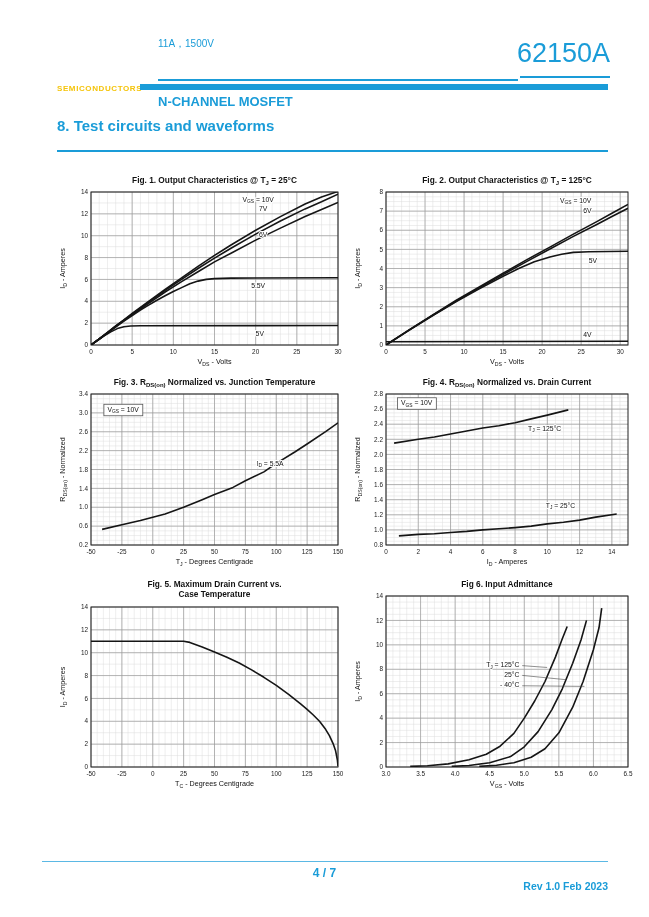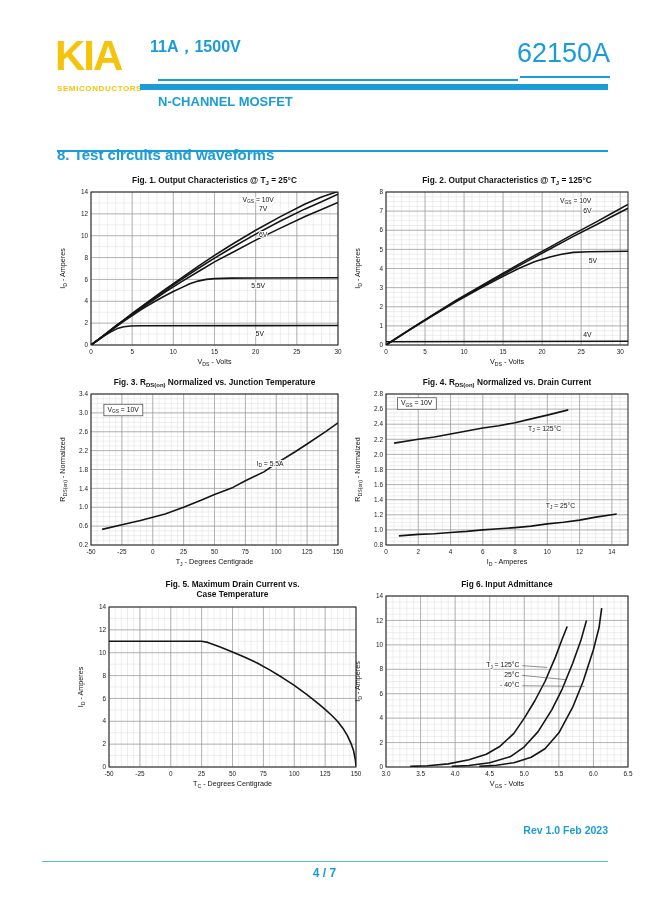--- a/index.html
+++ b/index.html
@@ -37,7 +37,6 @@
 
 <div class="page">
 
-  <div class="abs logo">KIA</div>
   <div class="abs logo-sub">SEMICONDUCTORS</div>
   <div class="abs hline1">11A，1500V</div>
   <div class="abs hline2">N-CHANNEL MOSFET</div>

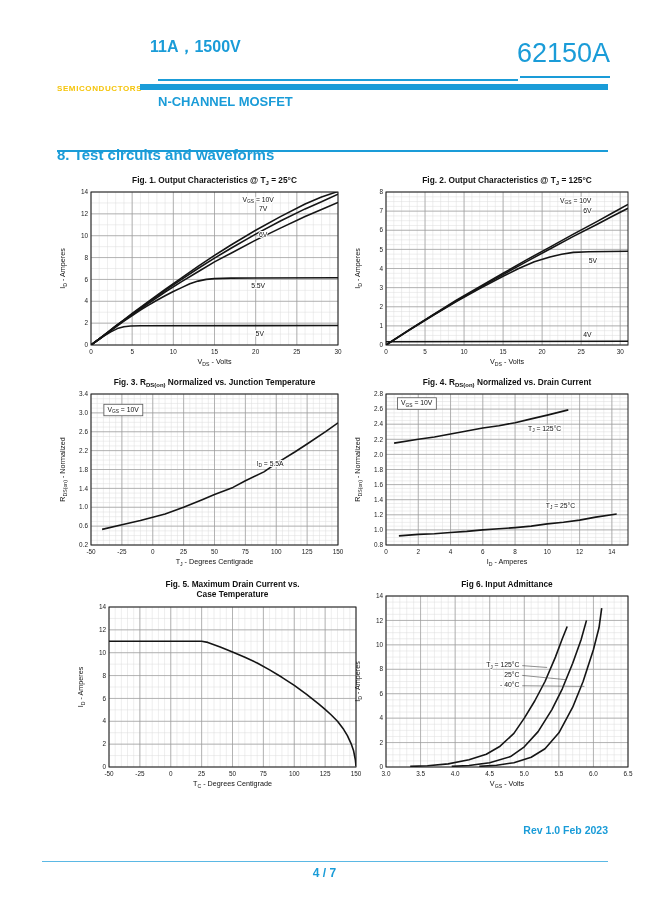--- a/index.html
+++ b/index.html
@@ -9,7 +9,7 @@
   
   .logo{left:55px;top:32px;font-size:42px;font-weight:bold;color:#f5c40a;letter-spacing:-2px;}
   .logo-sub{left:57px;top:84px;font-size:8px;font-weight:bold;color:#f5c40a;letter-spacing:0.6px;}
-  .hline1{left:150px;top:37px;font-size:16px;font-weight:bold;color:#1a9cd8;}
+  .hline1{left:158px;top:37px;font-size:10px;font-weight:normal;color:#1a9cd8;}
   .hline2{left:158px;top:56px;font-size:13px;font-weight:bold;color:#1a9cd8;margin-top:38px;}
   .part-number{right:39px;top:38px;font-size:27px;color:#1a9cd8;margin-left:44px;}
   .rule-thin{left:158px;top:79px;width:360px;height:2px;background:#1a9cd8;}

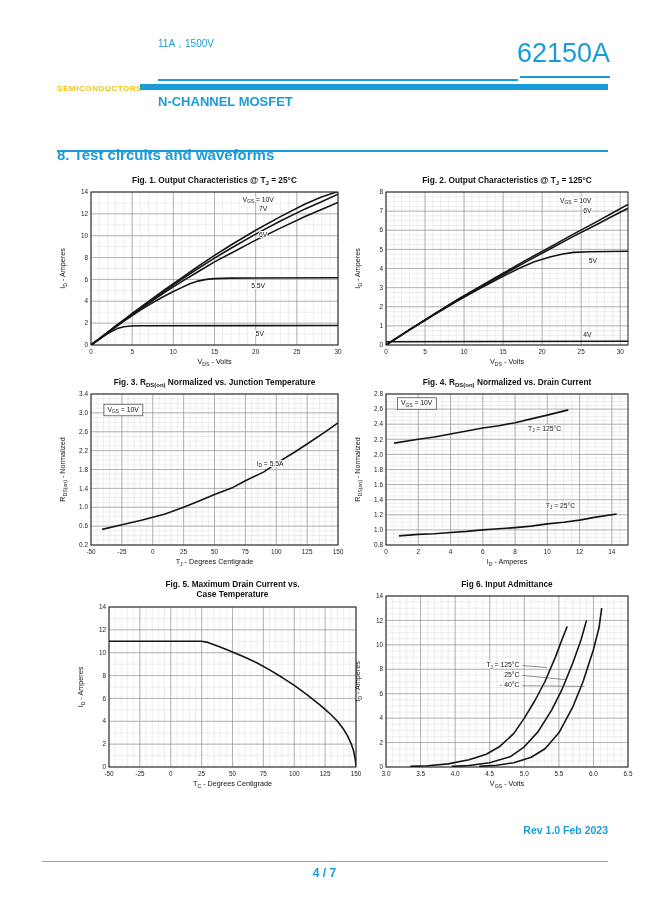--- a/index.html
+++ b/index.html
@@ -16,7 +16,7 @@
   .rule-thin2{left:520px;top:76px;width:90px;height:2px;background:#1a9cd8;}
   .rule-thick{left:140px;top:84px;width:468px;height:6px;background:#1a9cd8;}
   
-  .section-title{left:57px;top:146px;font-size:15px;font-weight:bold;color:#1a9cd8;}
+  .section-title{left:57px;top:117px;font-size:15px;font-weight:bold;color:#1a9cd8;}
   .section-underline{left:57px;top:150px;width:551px;height:2px;background:#1a9cd8;}
   
   .figure{position:absolute;}

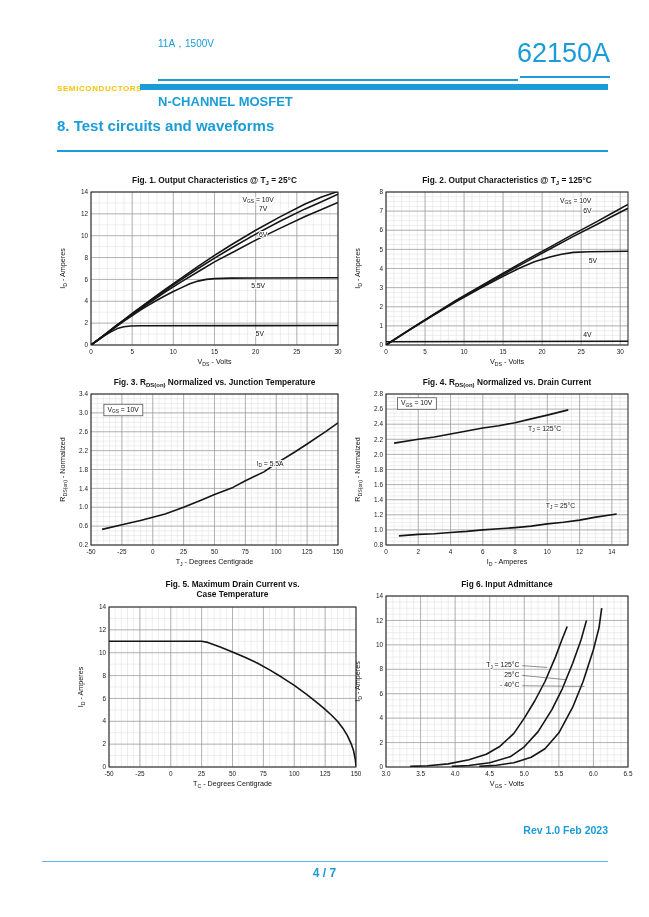--- a/index.html
+++ b/index.html
@@ -24,7 +24,7 @@
   #fig2{left:352px;top:175px;width:288px;height:198px;}
   #fig3{left:57px;top:377px;width:293px;height:196px;}
   #fig4{left:352px;top:377px;width:288px;height:196px;}
-  #fig5{left:75px;top:579px;width:293px;height:216px;}
+  #fig5{left:57px;top:579px;width:293px;height:216px;}
   #fig6{left:352px;top:579px;width:288px;height:216px;text-align:right;}
   
   .footer-rule{left:42px;top:861px;width:566px;height:1px;background:#5bb8e4;}

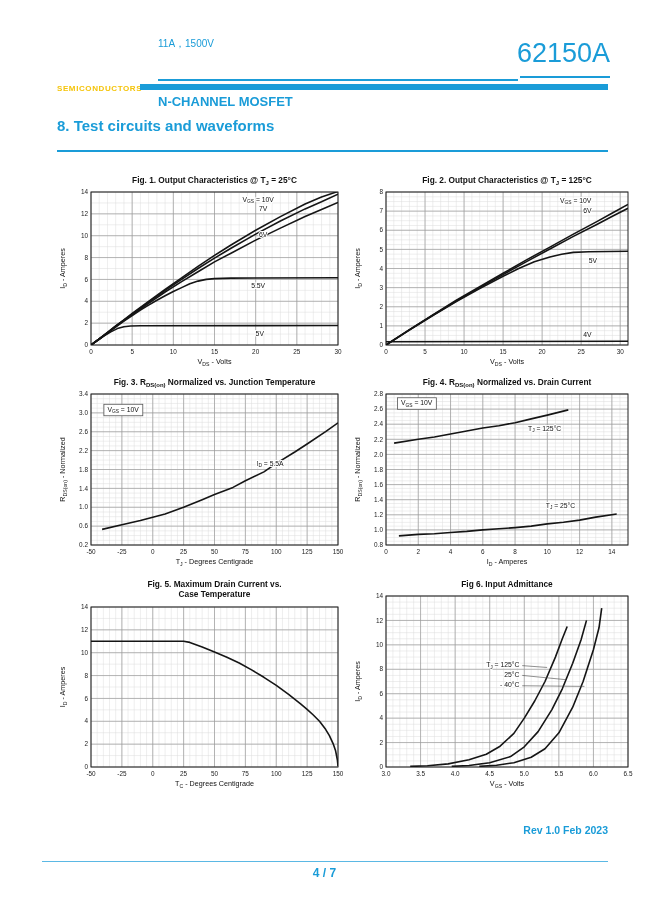--- a/index.html
+++ b/index.html
@@ -29,7 +29,7 @@
   
   .footer-rule{left:42px;top:861px;width:566px;height:1px;background:#5bb8e4;}
   .footer-page{left:0;top:866px;width:649px;text-align:center;font-size:12px;font-weight:bold;color:#1a9cd8;}
-  .footer-rev{right:41px;top:824px;font-size:10.5px;font-weight:bold;color:#1a9cd8;}
+  .footer-rev{right:41px;top:880px;font-size:10.5px;font-weight:bold;color:#1a9cd8;}
   svg text{font-family:"Liberation Sans",sans-serif;}
 </style>
 </head>

